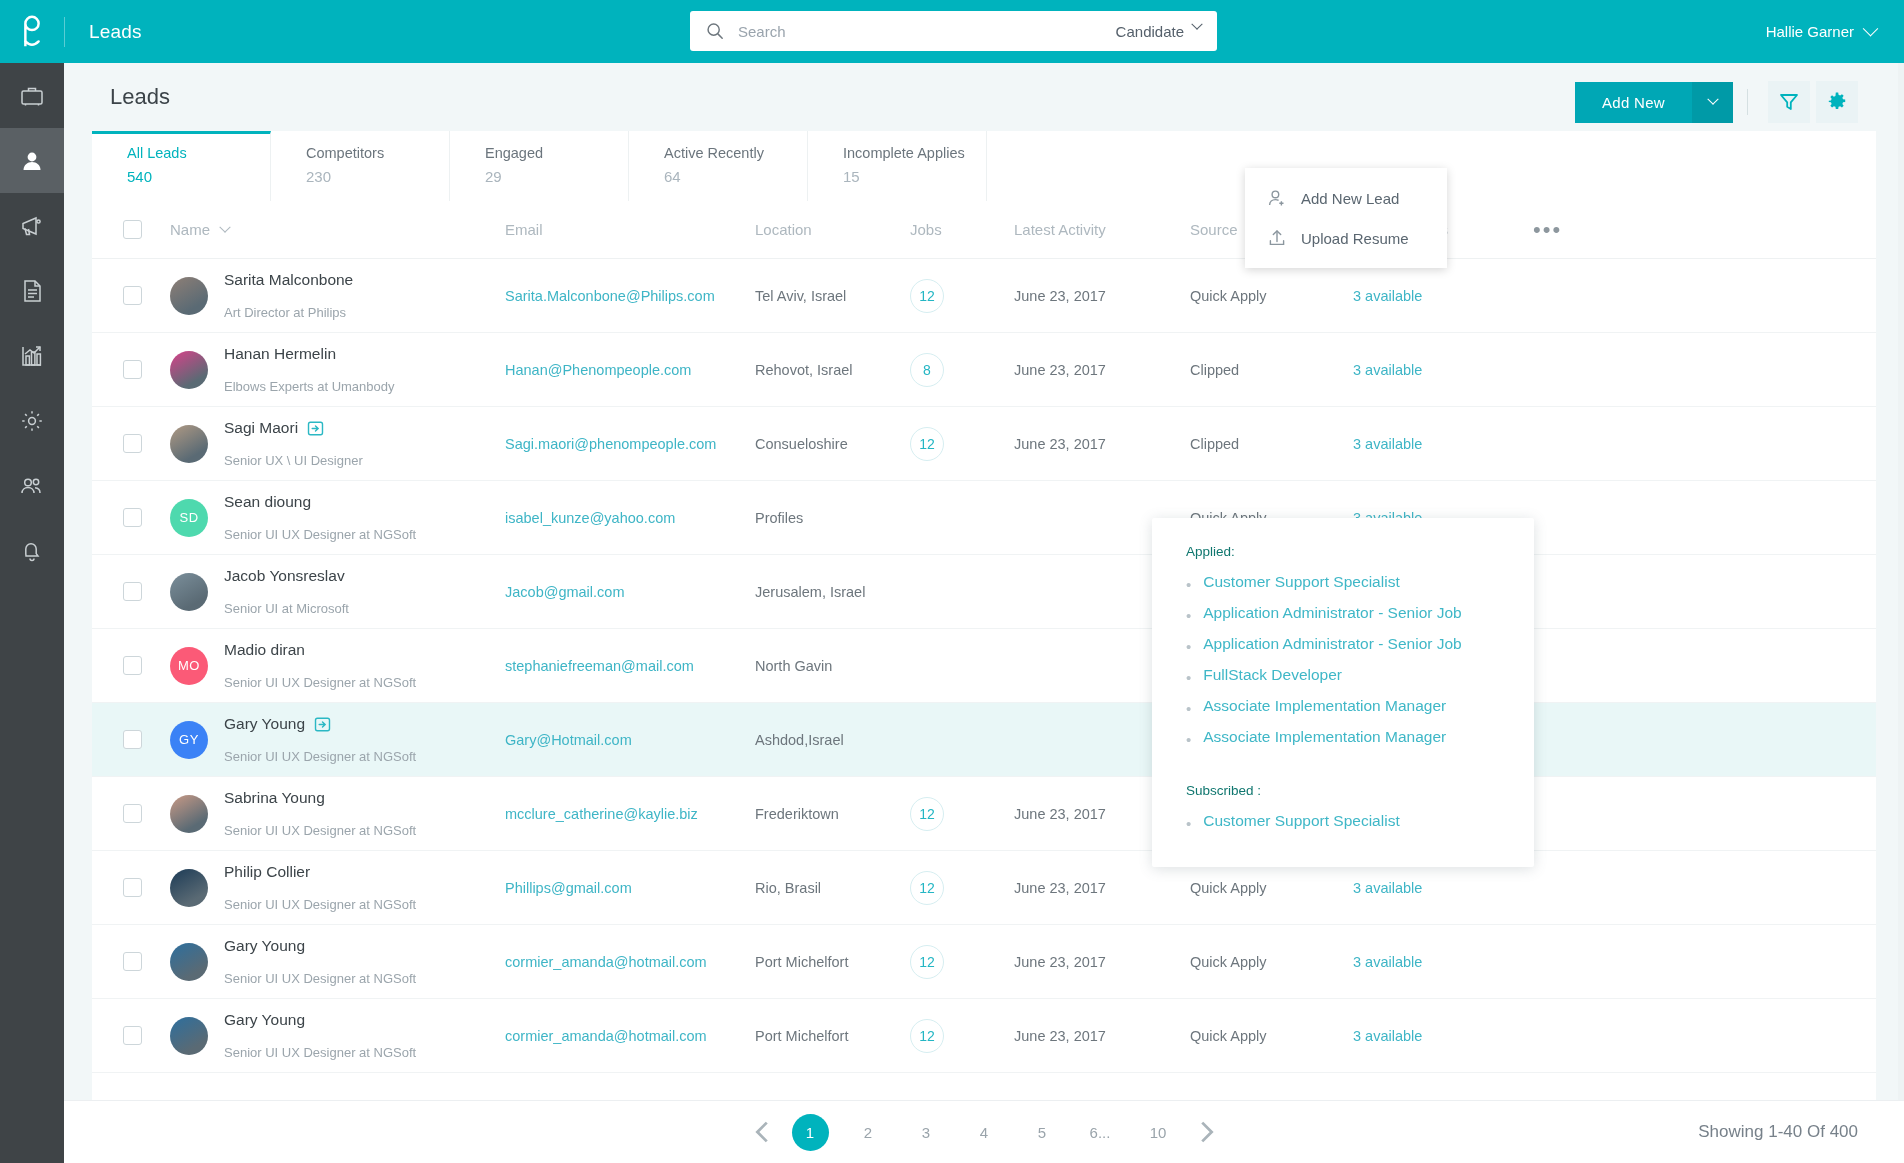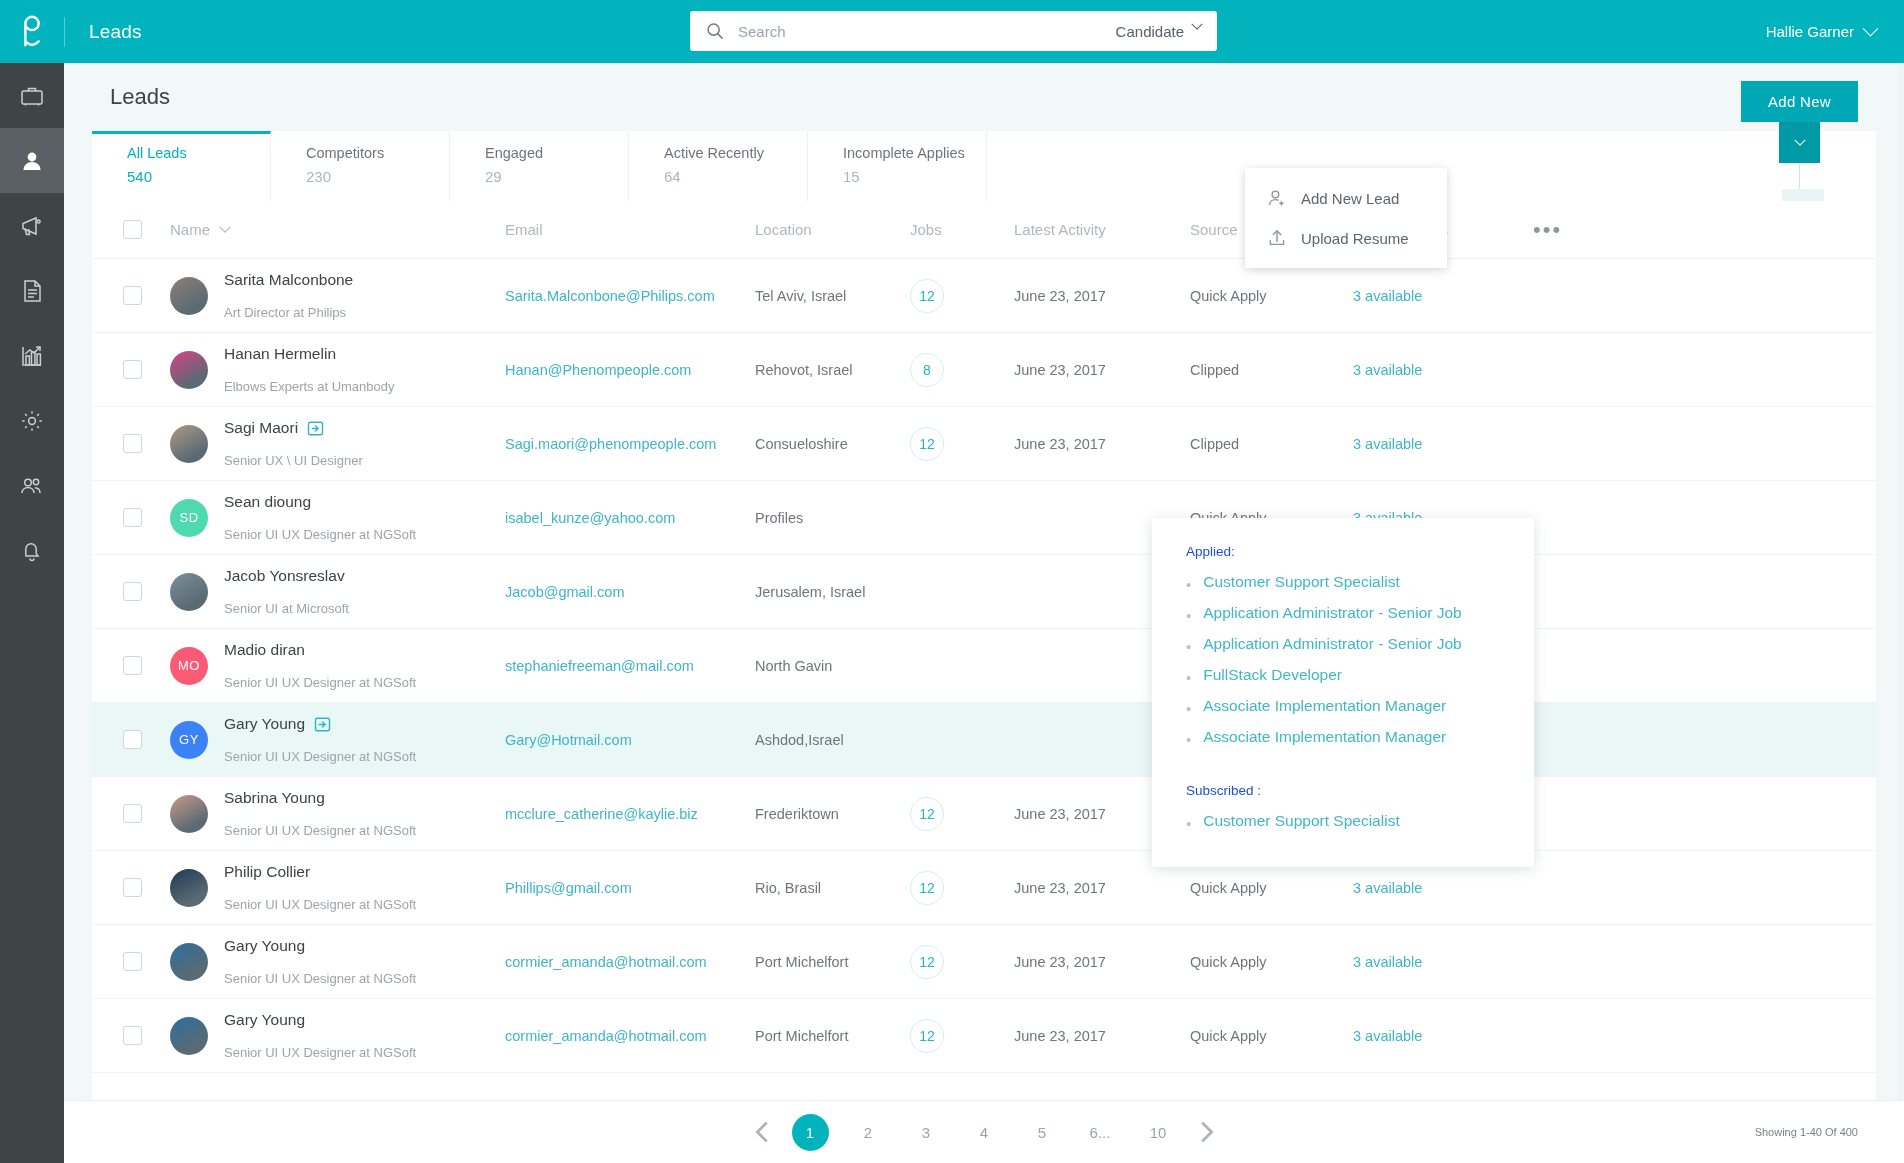--- a/index.html
+++ b/index.html
@@ -81,7 +81,7 @@
 
   .head-actions {
     position: absolute; right: 46px; top: 18px;
-    display: flex; align-items: center; gap: 0; flex-direction: column;
+    display: flex; align-items: center; gap: 0;
   }
   .btn-add {
     height: 41px; background: #00a7b5; color:#fff;

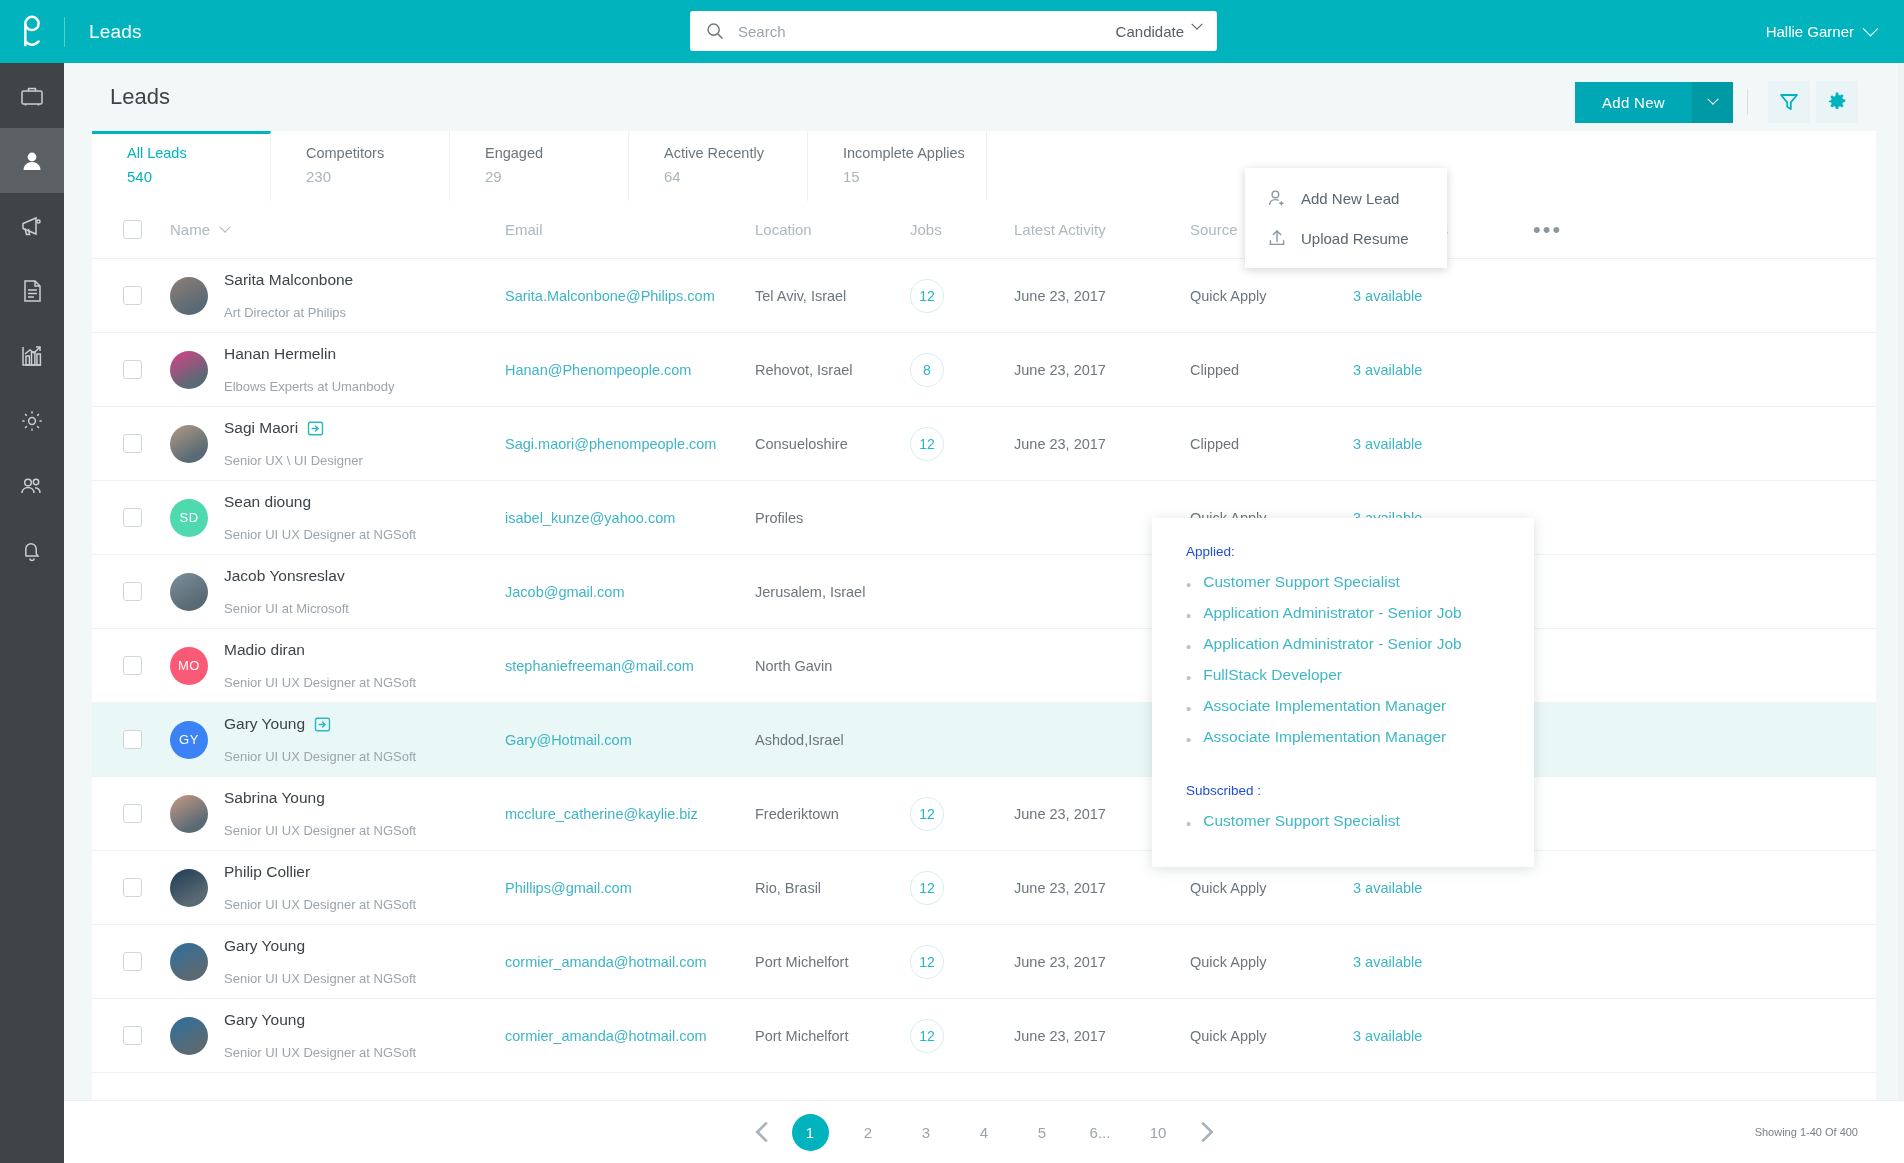--- a/index.html
+++ b/index.html
@@ -192,7 +192,7 @@
     padding: 26px 0 24px 0; z-index: 55;
     border-radius: 2px;
   }
-  .pop-label { font-size: 13.5px; color: #1d4ed8; padding: 0 0 14px 34px; }
+  .pop-label { font-size: 13.5px; color: #0f766e; padding: 0 0 14px 34px; }
   .pop-label.second { padding-top: 24px; }
   .pop-li {
     display:flex; align-items:flex-start; gap: 12px;

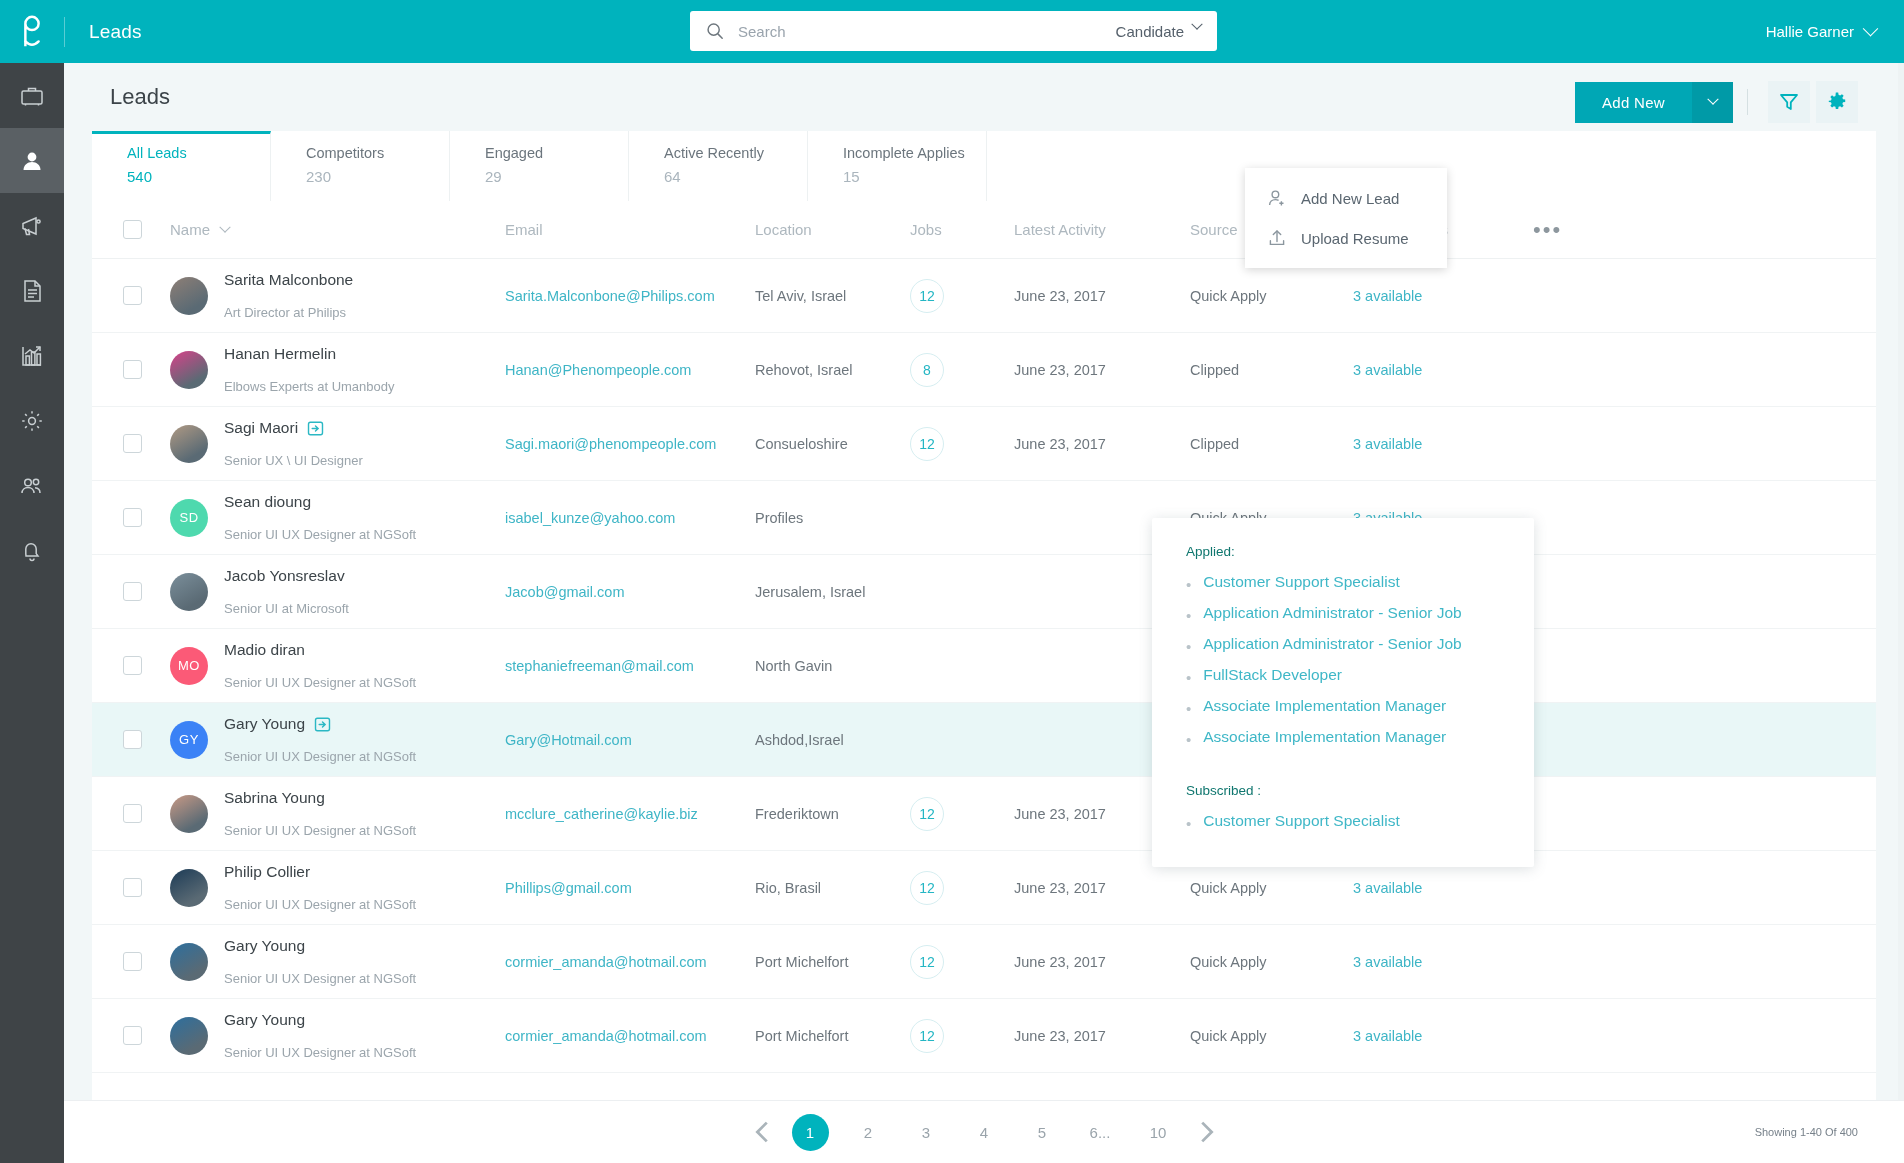--- a/index.html
+++ b/index.html
@@ -219,7 +219,7 @@
   .pg-arrow { width: 30px; height: 30px; display:flex; align-items:center; justify-content:center; color:#aab4ba; cursor:pointer; }
   .showing {
     position:absolute; right: 46px;
-    font-size: 11px; color: #77818a;
+    font-size: 17px; color: #77818a;
   }
   .scroll-edge {
     position:absolute; right:0; top:63px; width:6px; height:1100px;

